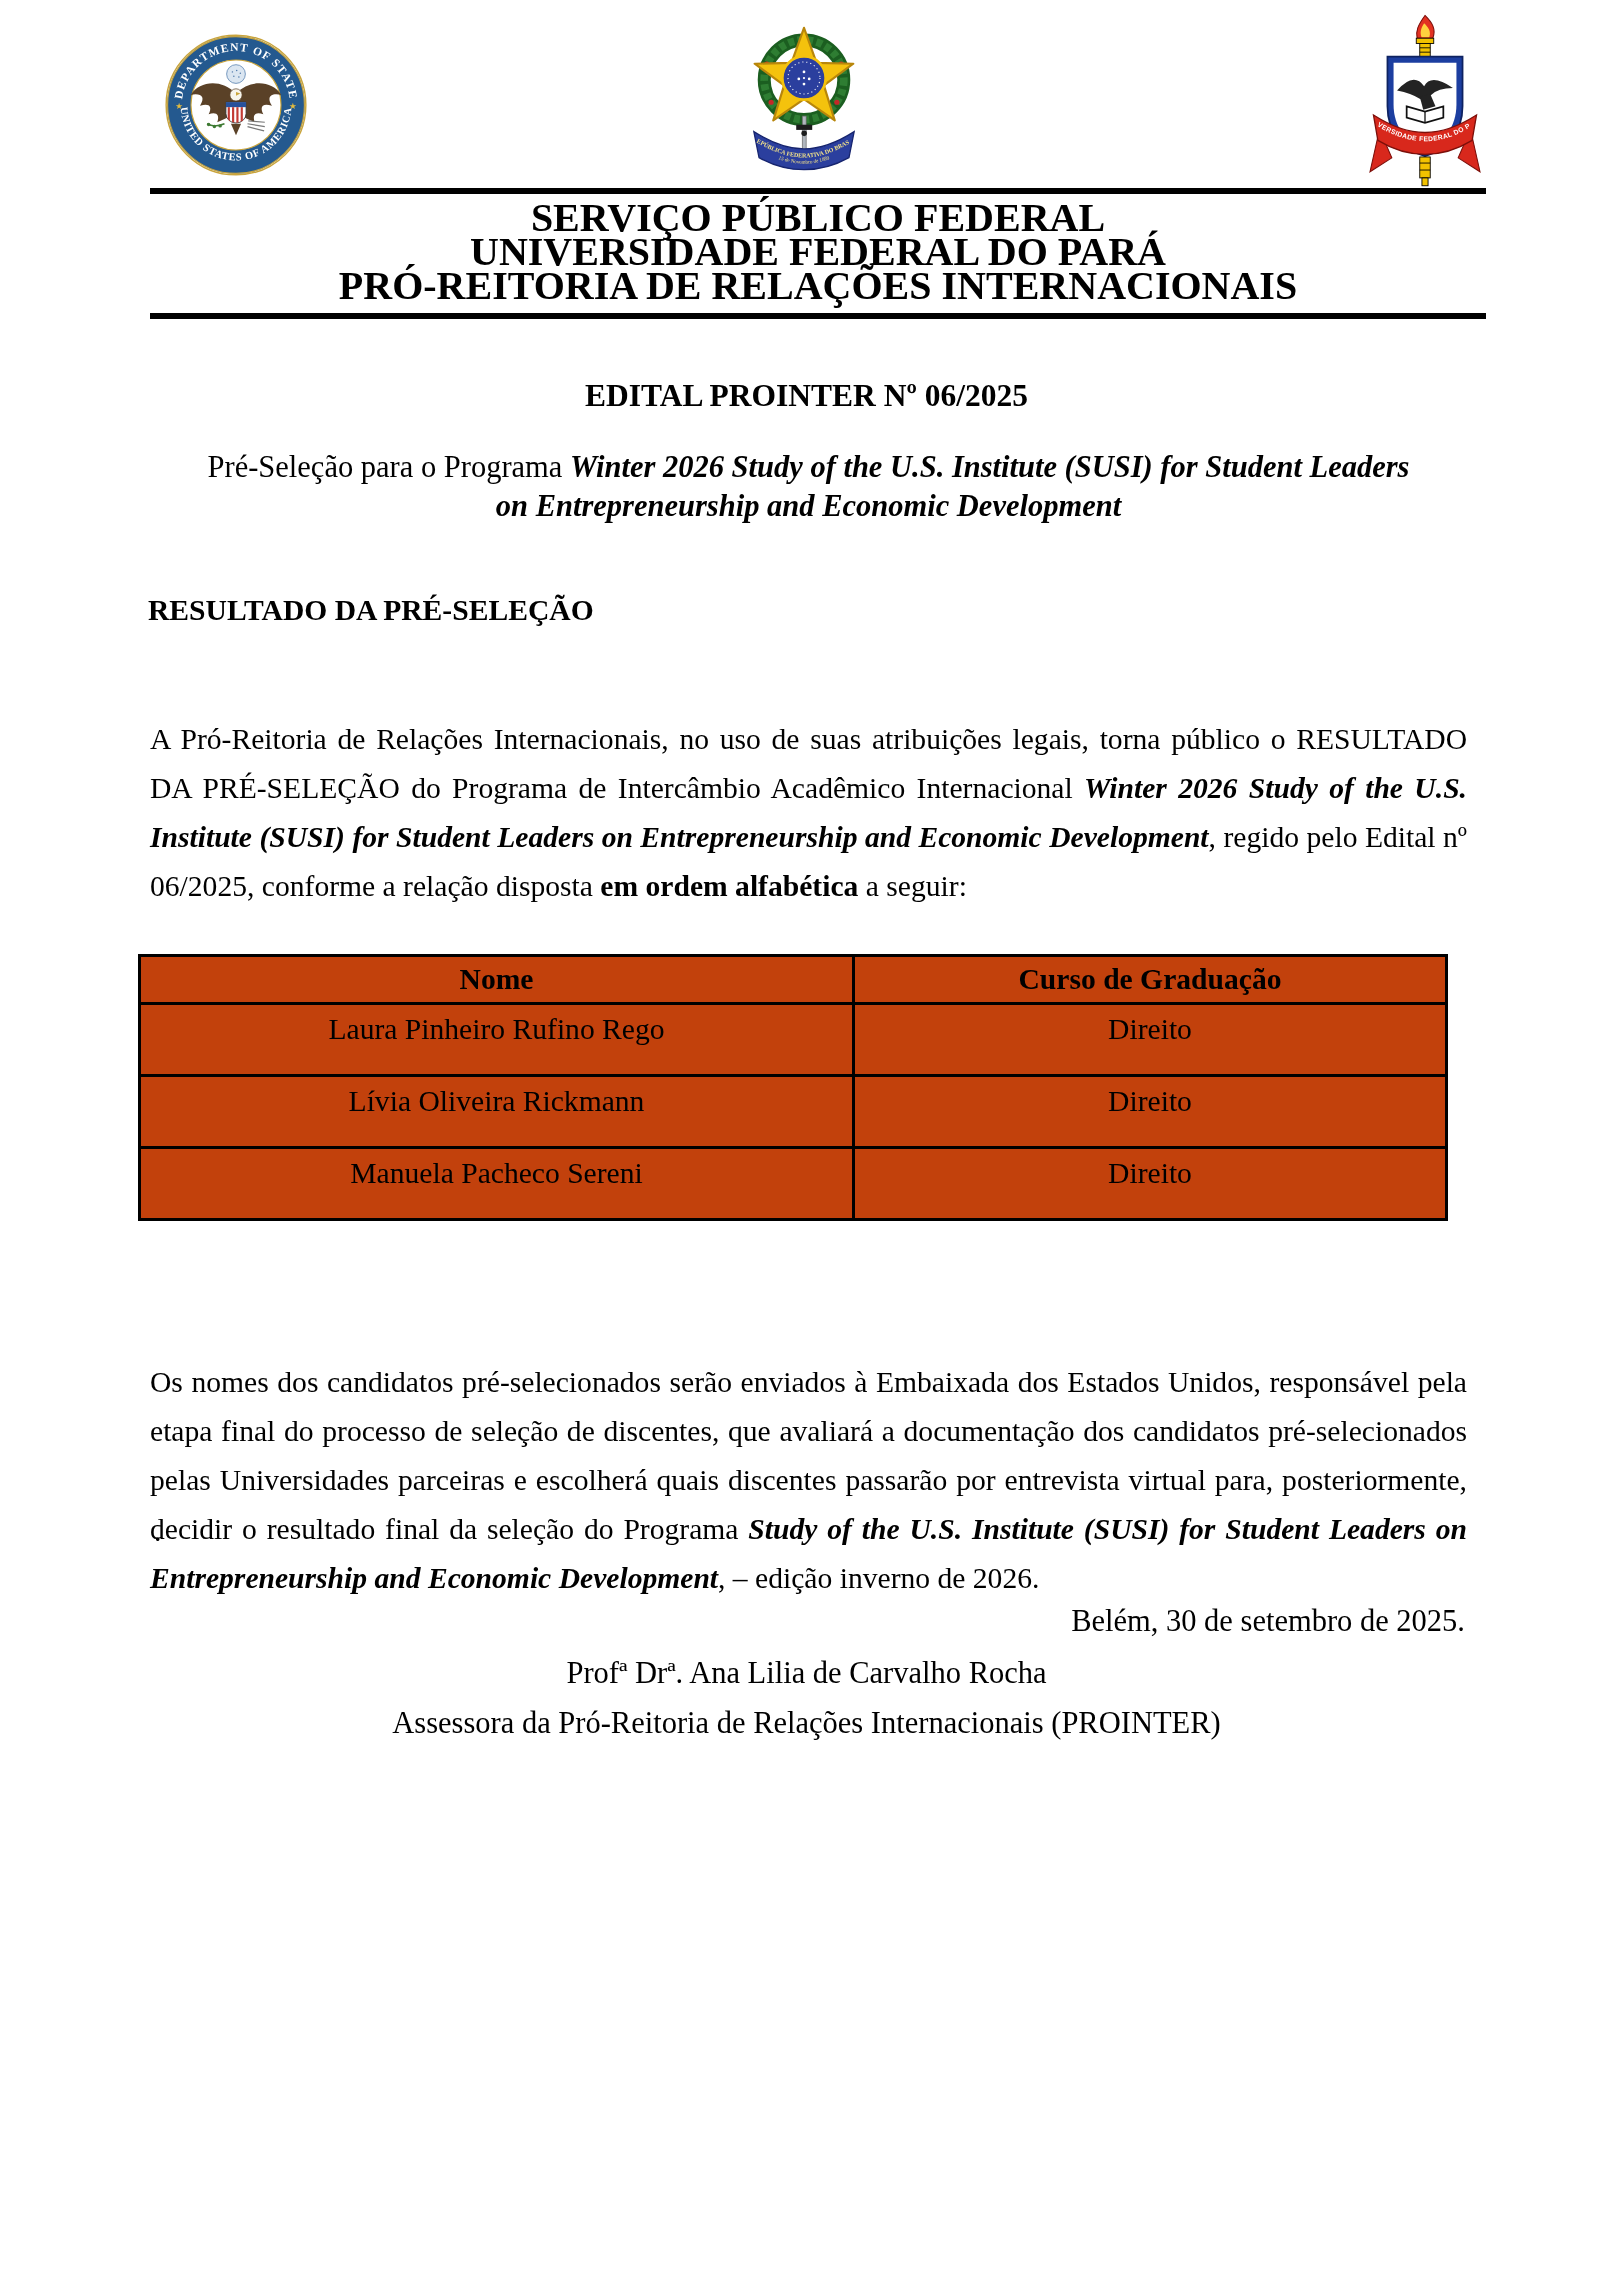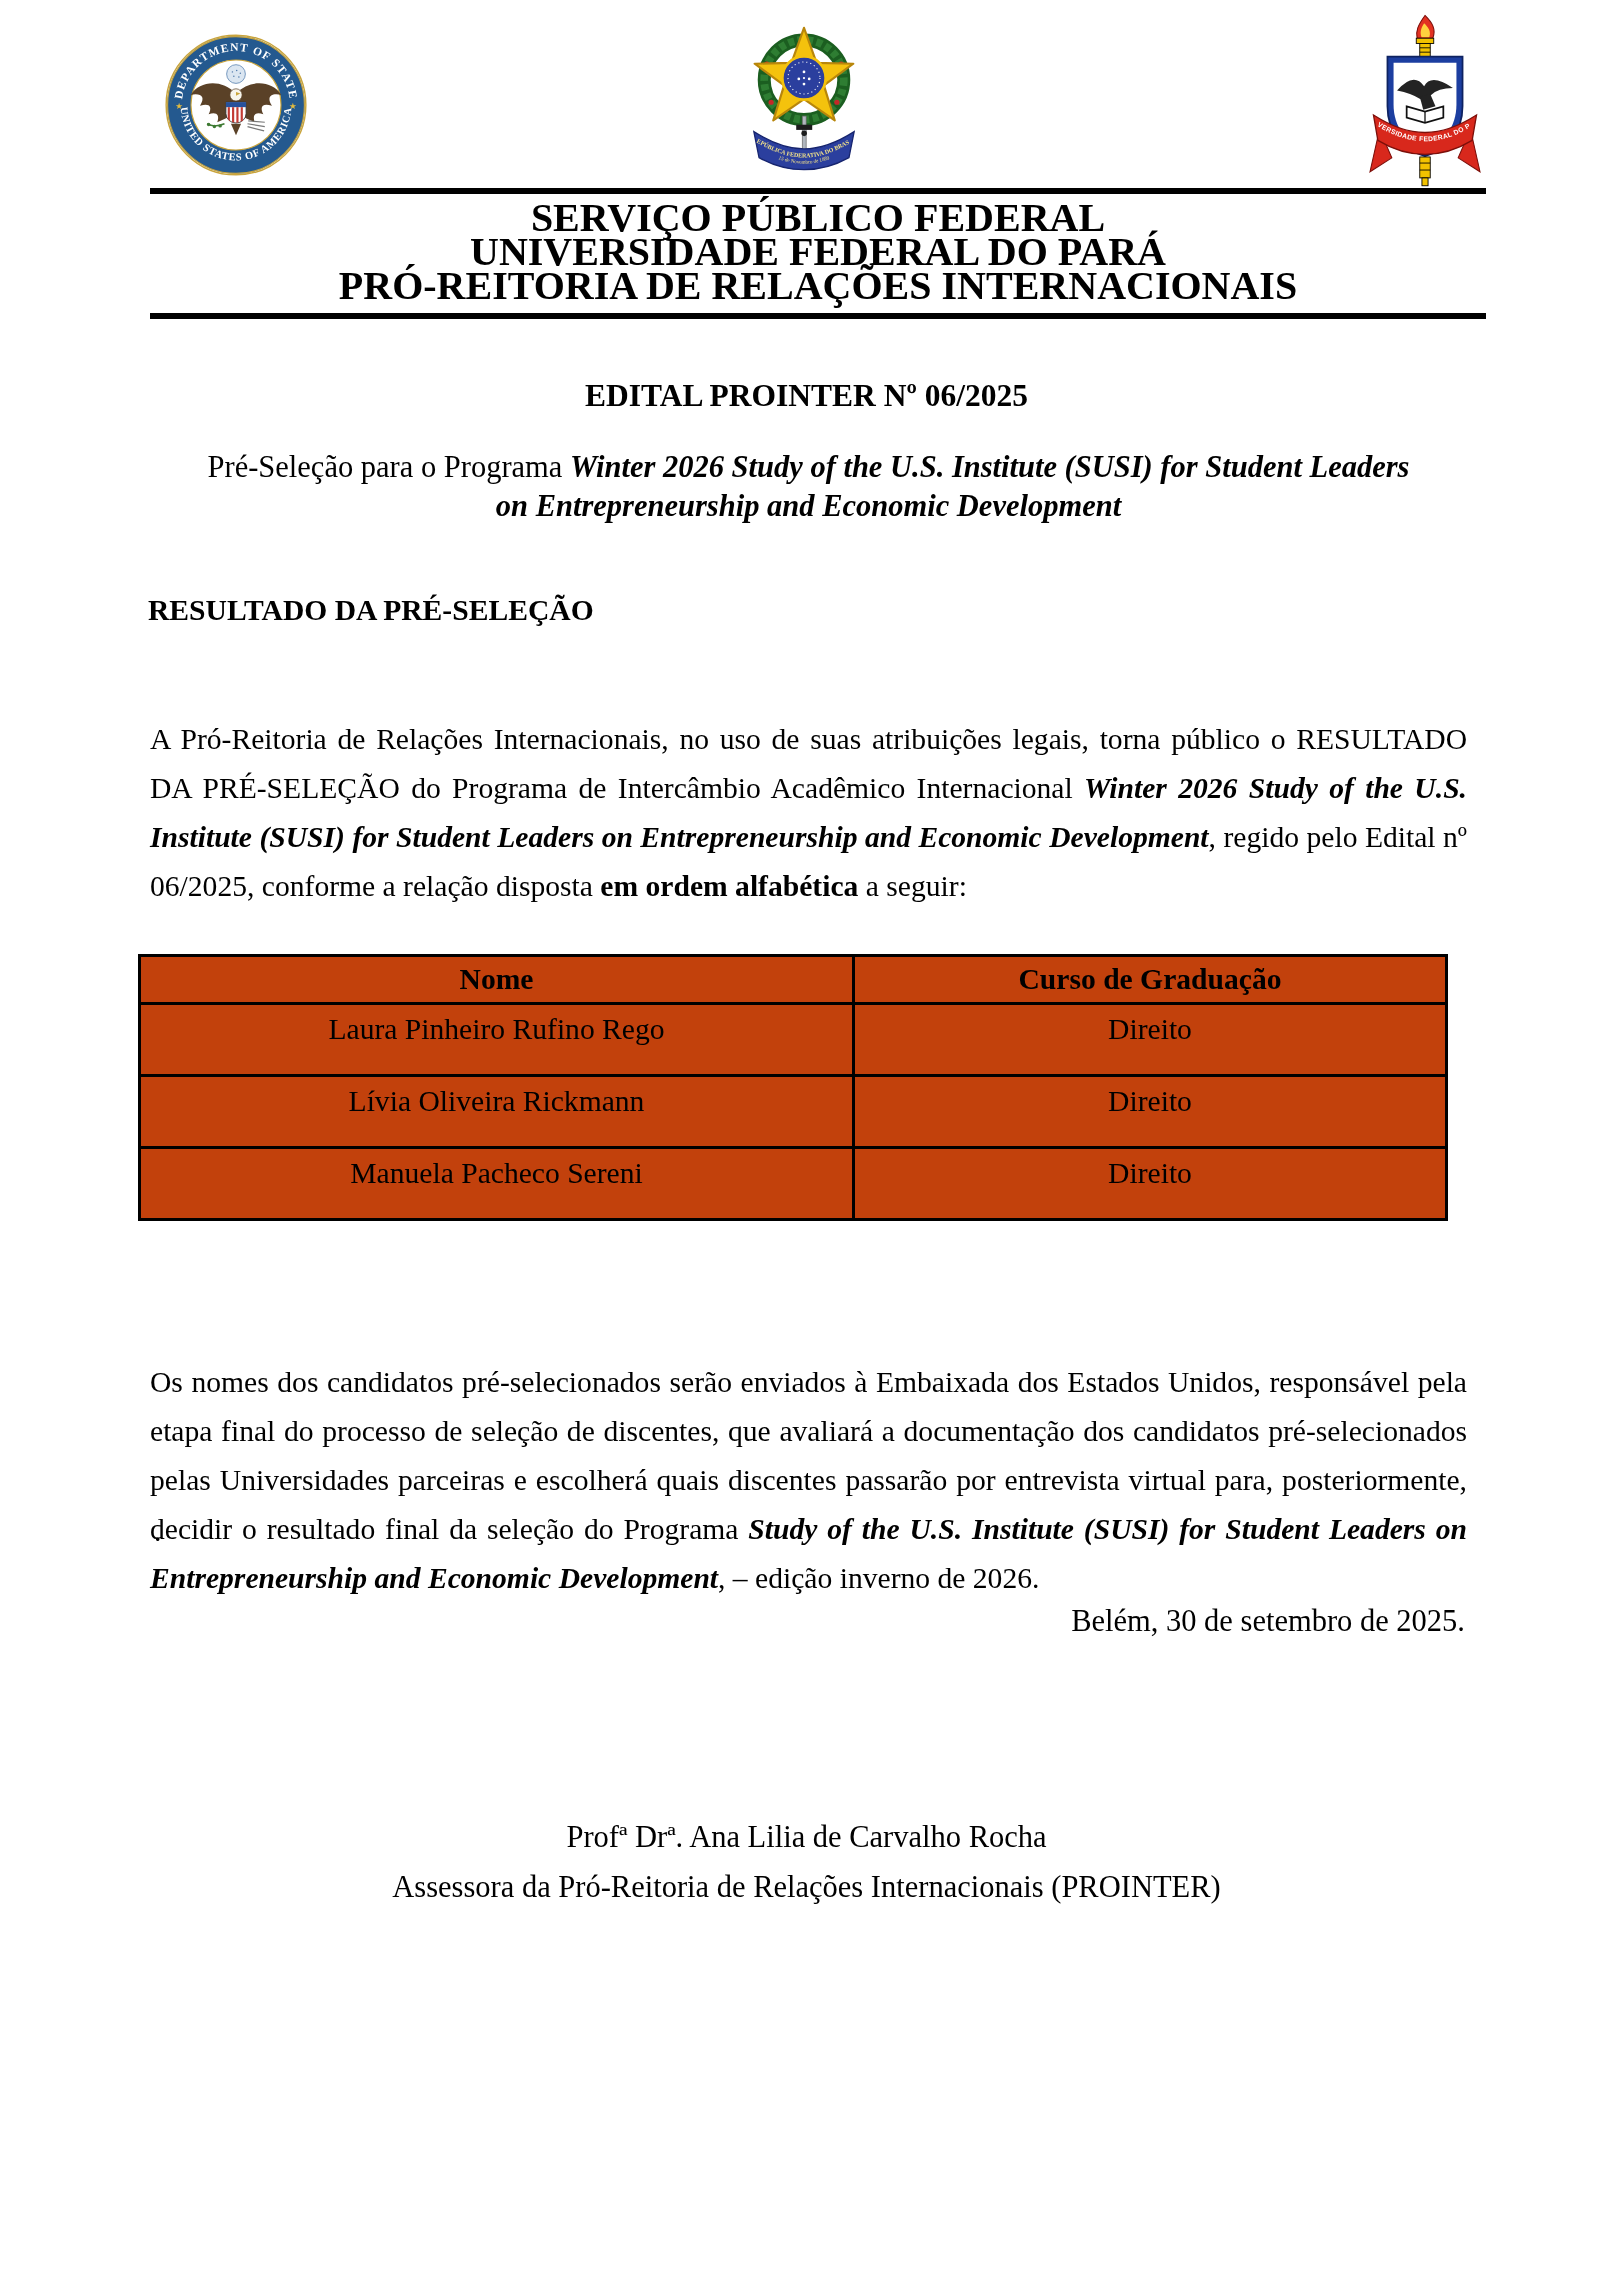--- a/index.html
+++ b/index.html
@@ -62,7 +62,7 @@
     text-align:right; font-size:30.5px;
   }
   .signature{
-    position:absolute; left:148px; top:1812px; width:1317px;
+    position:absolute; left:148px; top:1648px; width:1317px;
     text-align:center; font-size:30.5px; line-height:50px;
   }
 </style>

